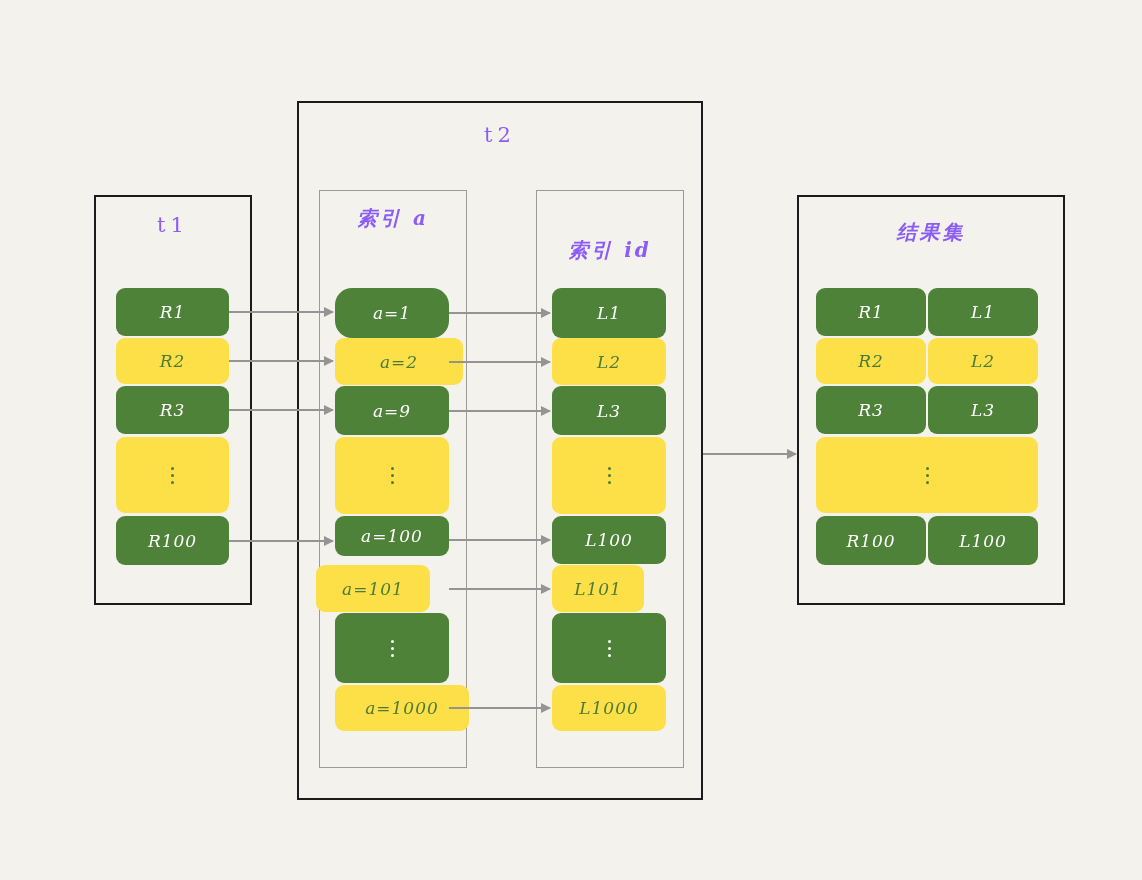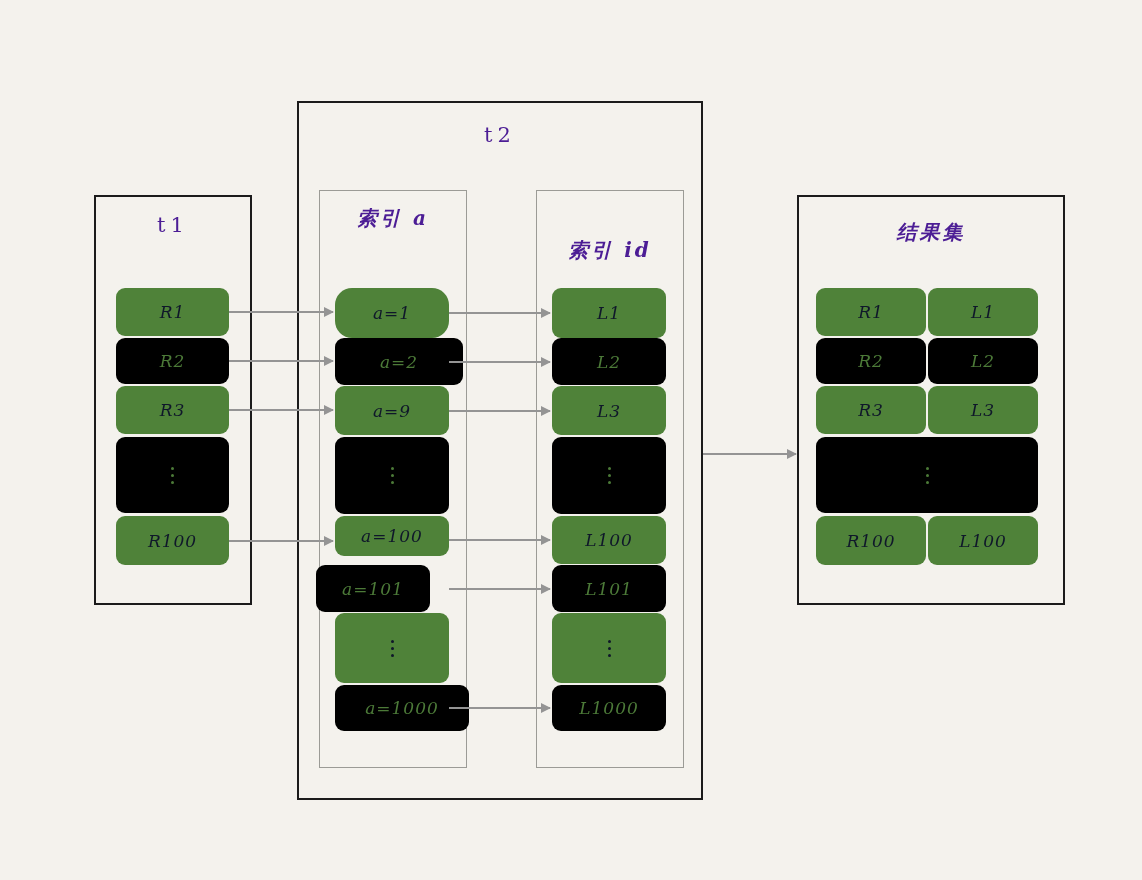--- a/index.html
+++ b/index.html
@@ -39,7 +39,7 @@
     width: 100%;
     text-align: center;
     font-family: "DejaVu Serif", serif;
-    color: #4c1d95;
+    color: #8b5cf6;
     letter-spacing: 2px;
     white-space: nowrap;
   }

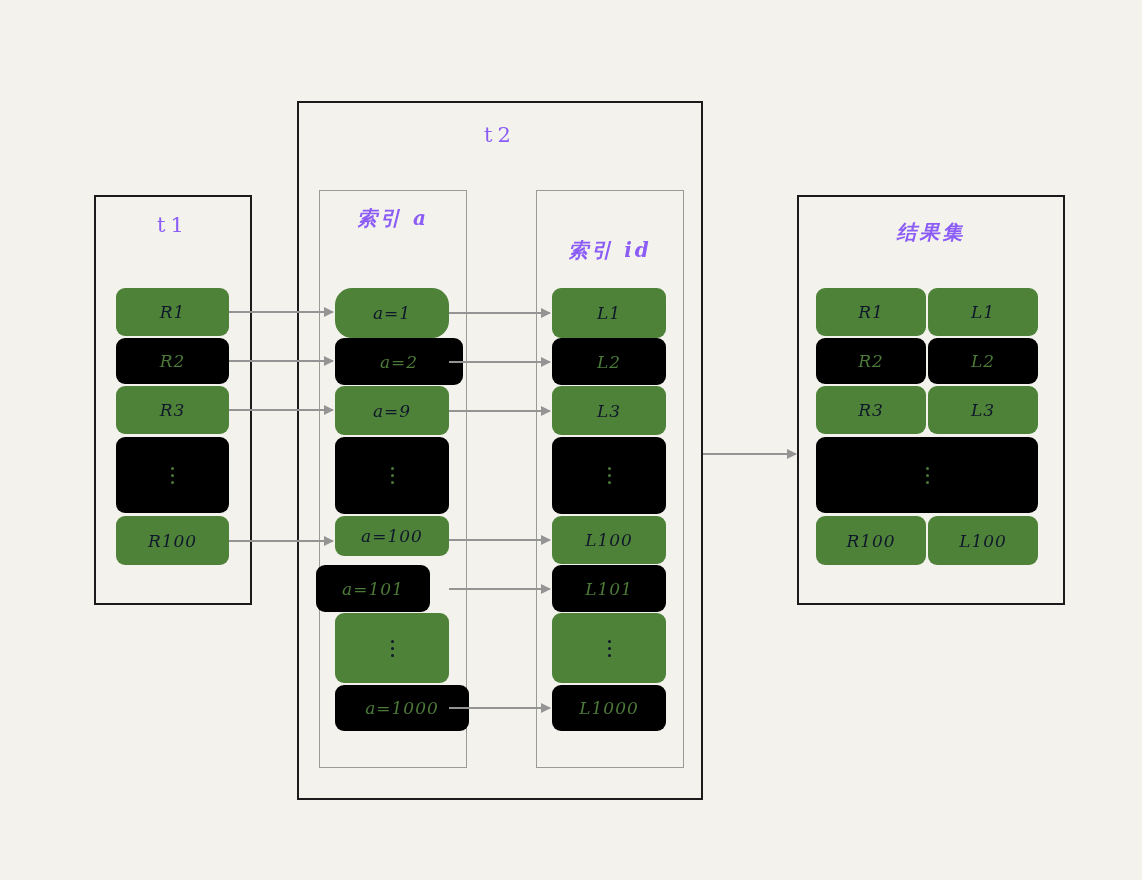--- a/index.html
+++ b/index.html
@@ -69,7 +69,7 @@
     letter-spacing: 1px;
     user-select: none;
   }
-  .cell.dark  { background: #4F8239; color: #0f172a; text-align: right; }
+  .cell.dark  { background: #4F8239; color: #ffffff; text-align: right; }
   .cell.light { background: #000000; color: #4C7A38; }
 
   .dots {

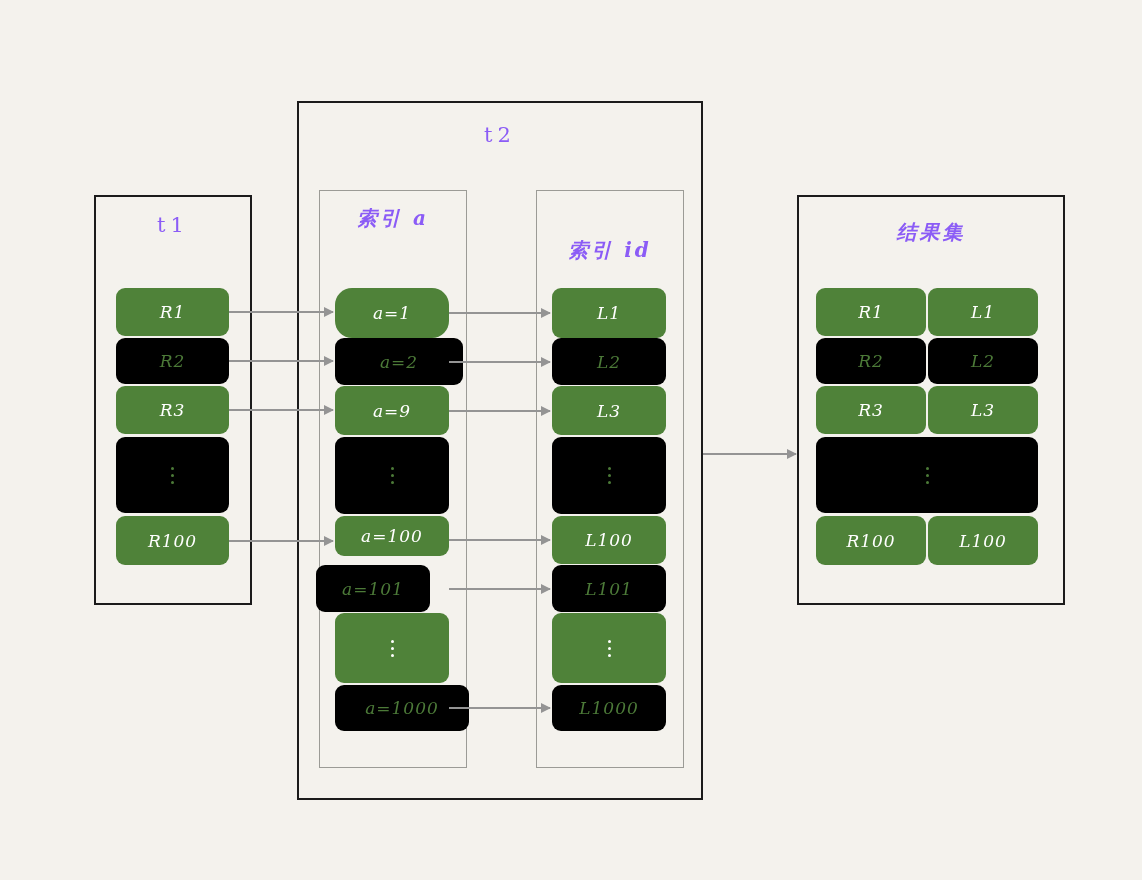--- a/index.html
+++ b/index.html
@@ -70,7 +70,7 @@
     user-select: none;
   }
   .cell.dark  { background: #4F8239; color: #ffffff; text-align: right; }
-  .cell.light { background: #000000; color: #4C7A38; }
+  .cell.light { background: #fde047; color: #4C7A38; }
 
   .dots {
     display: flex;

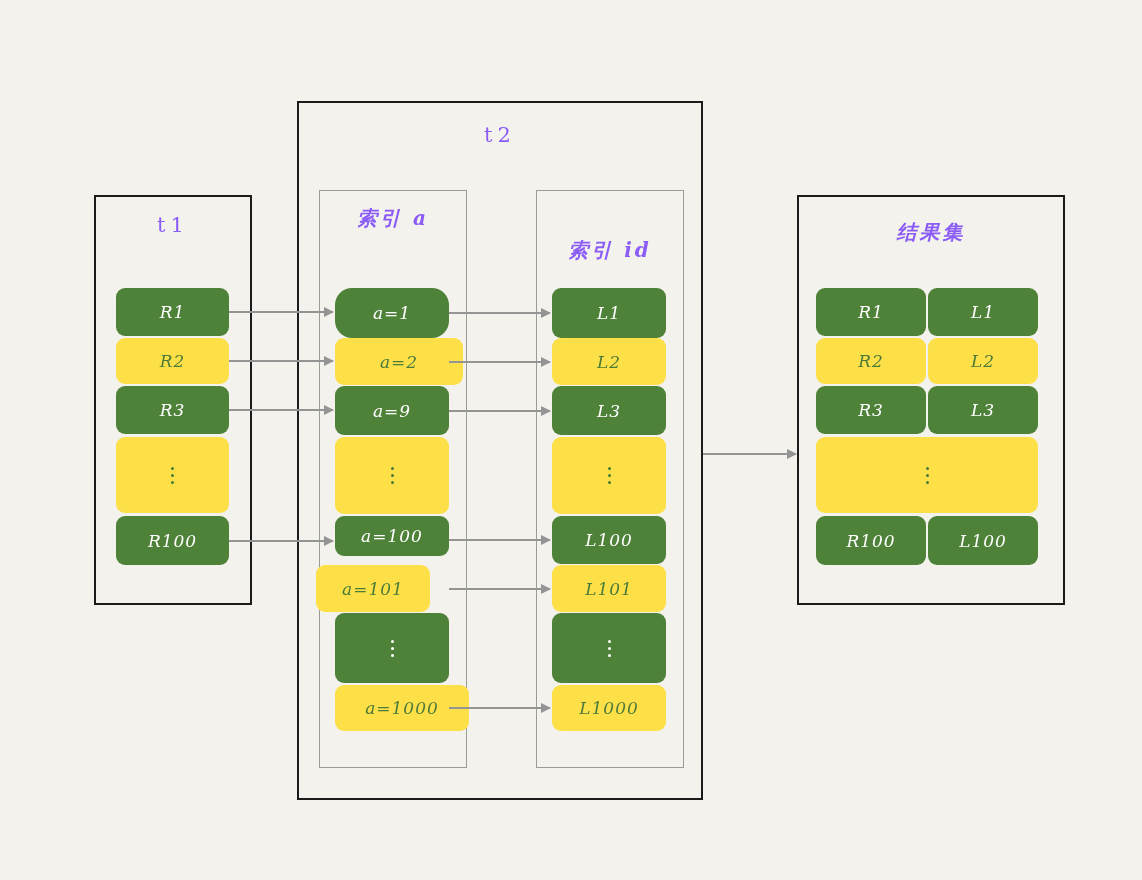--- a/index.html
+++ b/index.html
@@ -199,7 +199,7 @@
       <div class="cell dark" style="left: 552px; top: 516px; width: 114px; height: 48px;">
         <span>L100</span>
       </div>
-      <div class="cell light" style="left: 552px; top: 565px; width: 114px; height: 47px;">
+      <div class="cell light" style="left: 552px; top: 565px; width: 92px; height: 47px;">
         <span>L101</span>
       </div>
       <div class="cell dark" style="left: 552px; top: 613px; width: 114px; height: 70px;">

